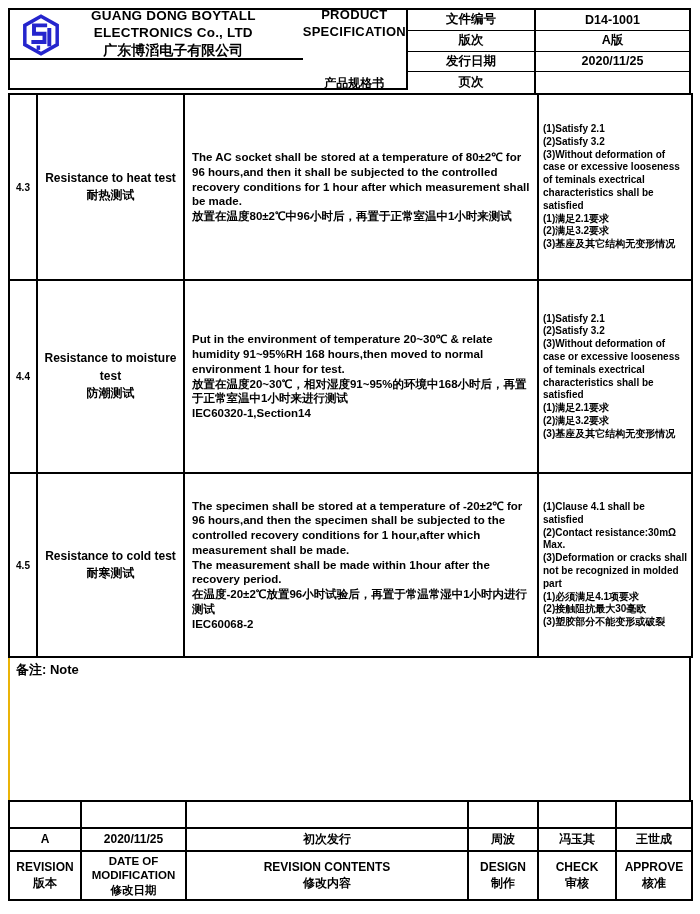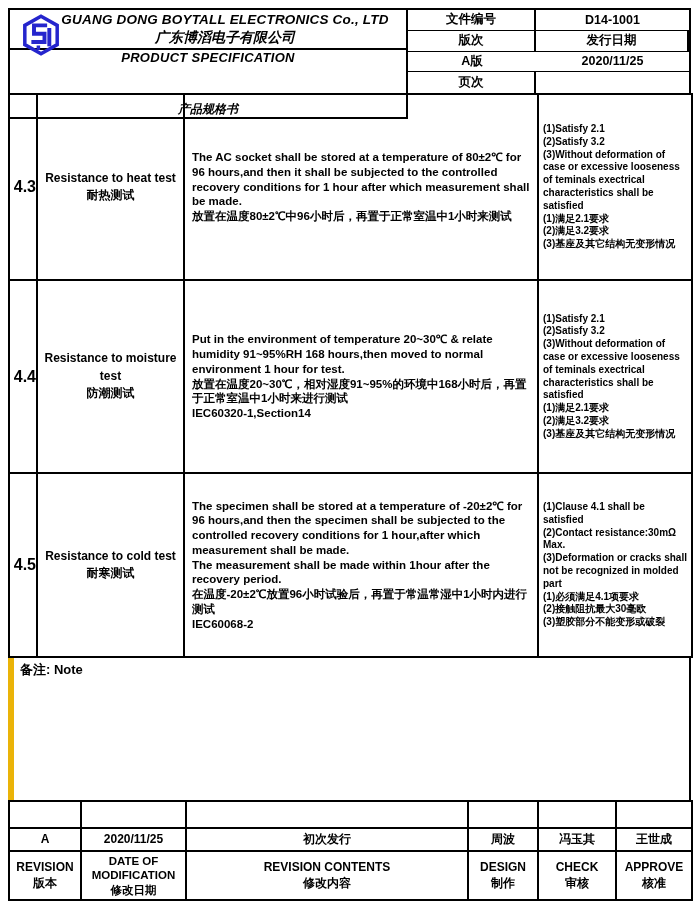--- a/index.html
+++ b/index.html
@@ -14,9 +14,9 @@
   
   .header { display: flex; width: 683px; height: 87px; }
   .header-left {
-    width: 400px; height: 111px;
+    width: 400px; height: 82px;
     border: 2px solid #000;
-    display: flex; flex-direction: column; font-style: italic;
+    display: flex; flex-direction: row;
   }
   .company-row {
     height: 50px; border-bottom: 2px solid #000;

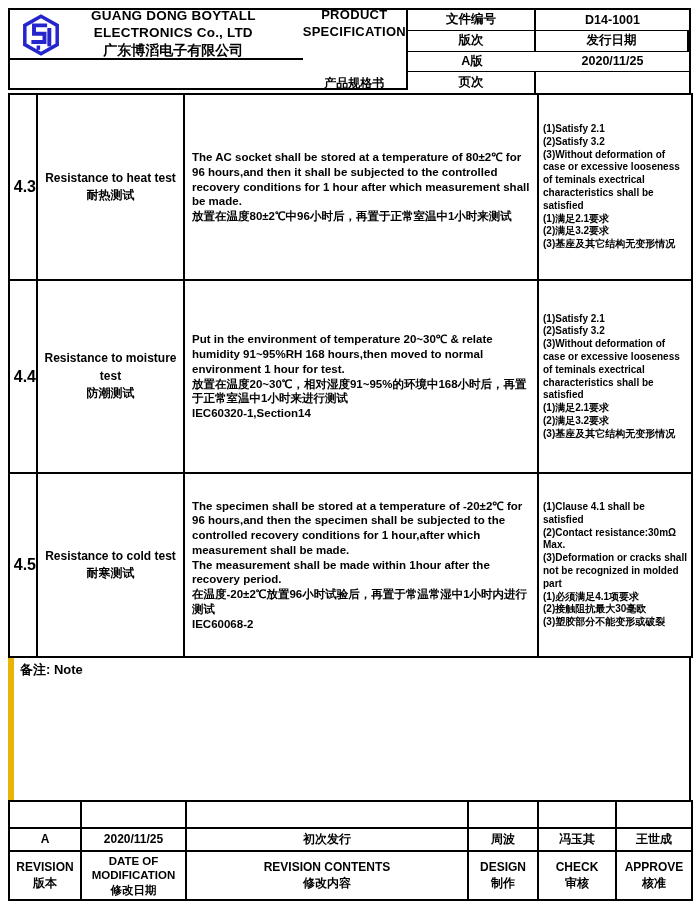--- a/index.html
+++ b/index.html
@@ -111,8 +111,8 @@
       <div class="hr-cell label">文件编号</div>
       <div class="hr-cell">D14-1001</div>
       <div class="hr-cell label">版次</div>
+      <div class="hr-cell">A版</div>
       <div class="hr-cell label">发行日期</div>
-      <div class="hr-cell">A版</div>
       <div class="hr-cell">2020/11/25</div>
       <div class="hr-cell label last">页次</div>
     </div>

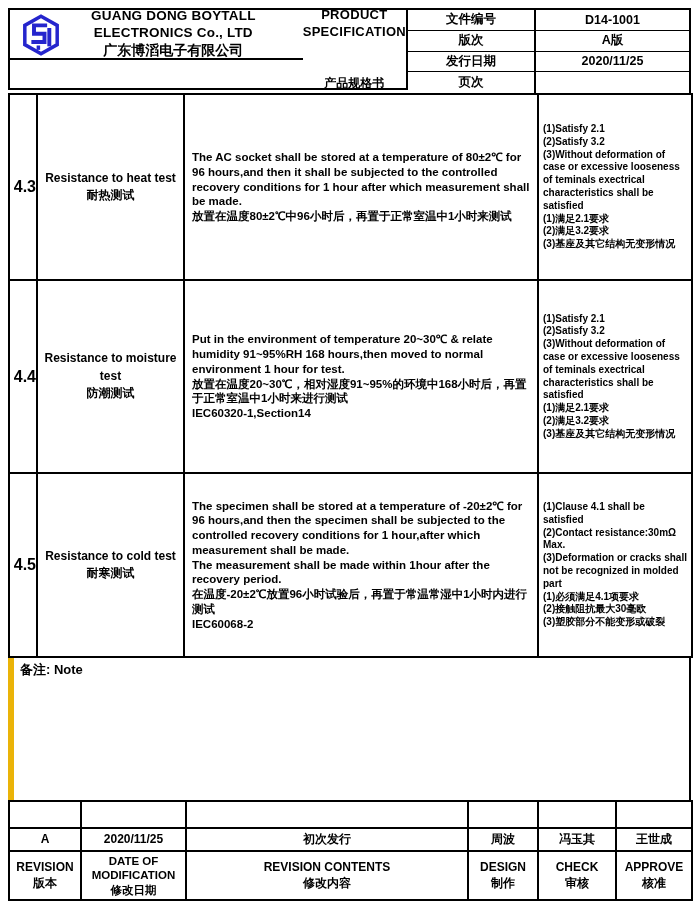--- a/index.html
+++ b/index.html
@@ -50,7 +50,7 @@
     margin-top: -2px;
   }
   table.main td { border: 2px solid #000; vertical-align: middle; }
-  td.c-num  { text-align: right; font-size: 16px; }
+  td.c-num  { text-align: center; font-size: 10px; }
   td.c-name { text-align: center; font-size: 12px; line-height: 1.45; padding: 8px 4px; }
   td.c-desc { font-size: 11.5px; line-height: 1.28; padding: 2px 7px; white-space: pre-line; }
   td.c-crit { font-size: 10px; line-height: 1.28; padding: 10px 4px; white-space: pre-line; margin-top: 32px; }

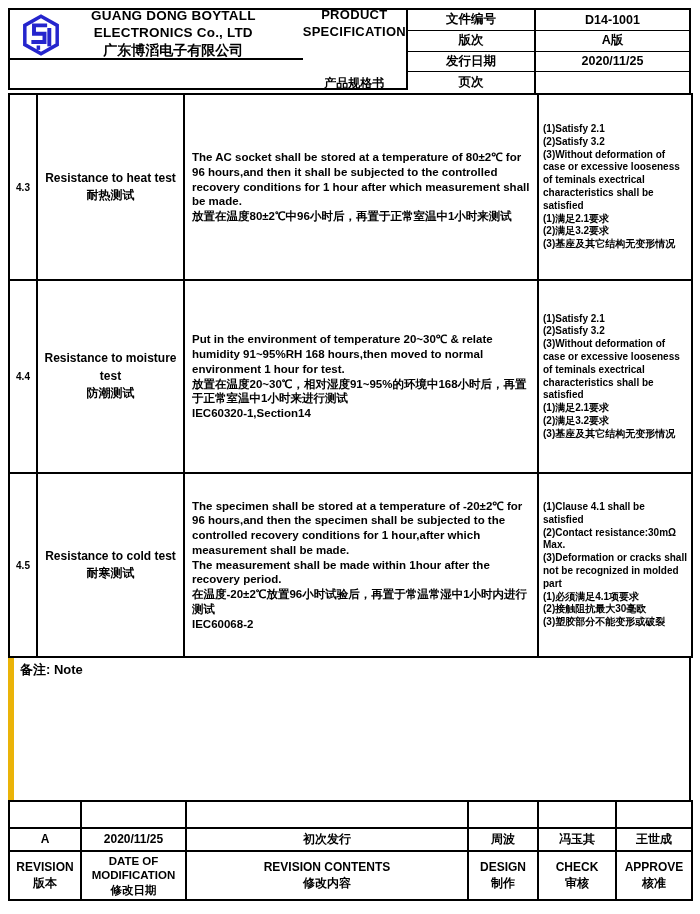--- a/index.html
+++ b/index.html
@@ -61,7 +61,7 @@
   
   .note-box {
     width: 683px; height: 142px;
-    border-left: 6px solid #eab308; border-right: 2px solid #000;
+    border-left: 2px solid #eab308; border-right: 2px solid #000;
     padding: 3px 6px;
     font-size: 13px;
   }

